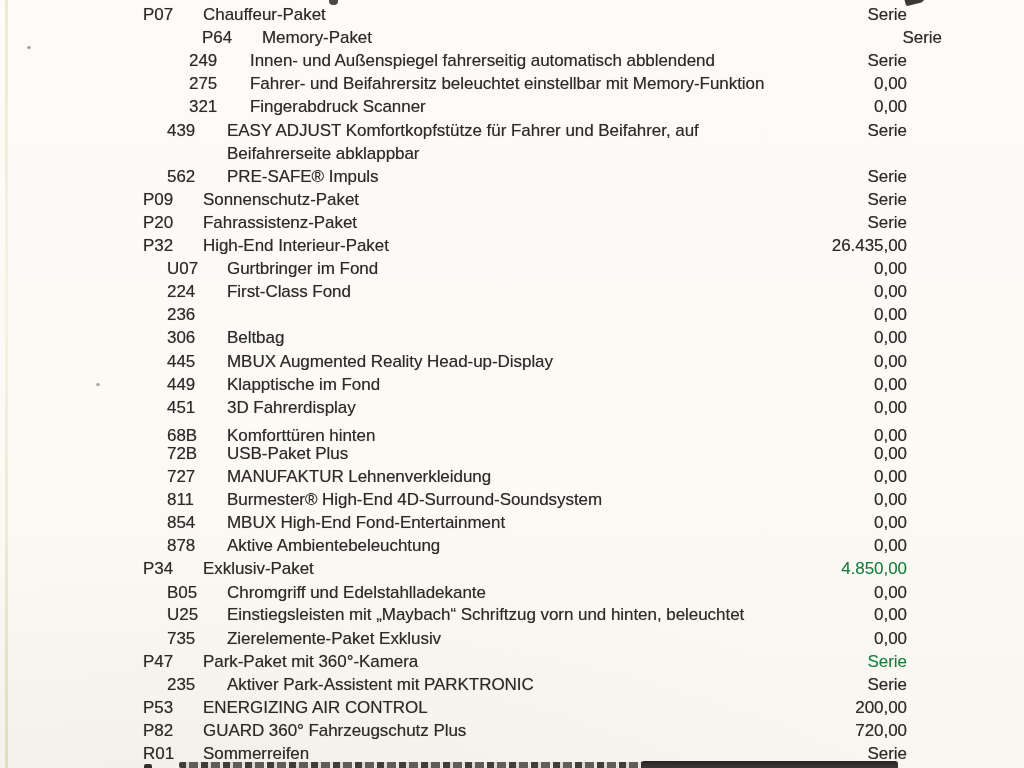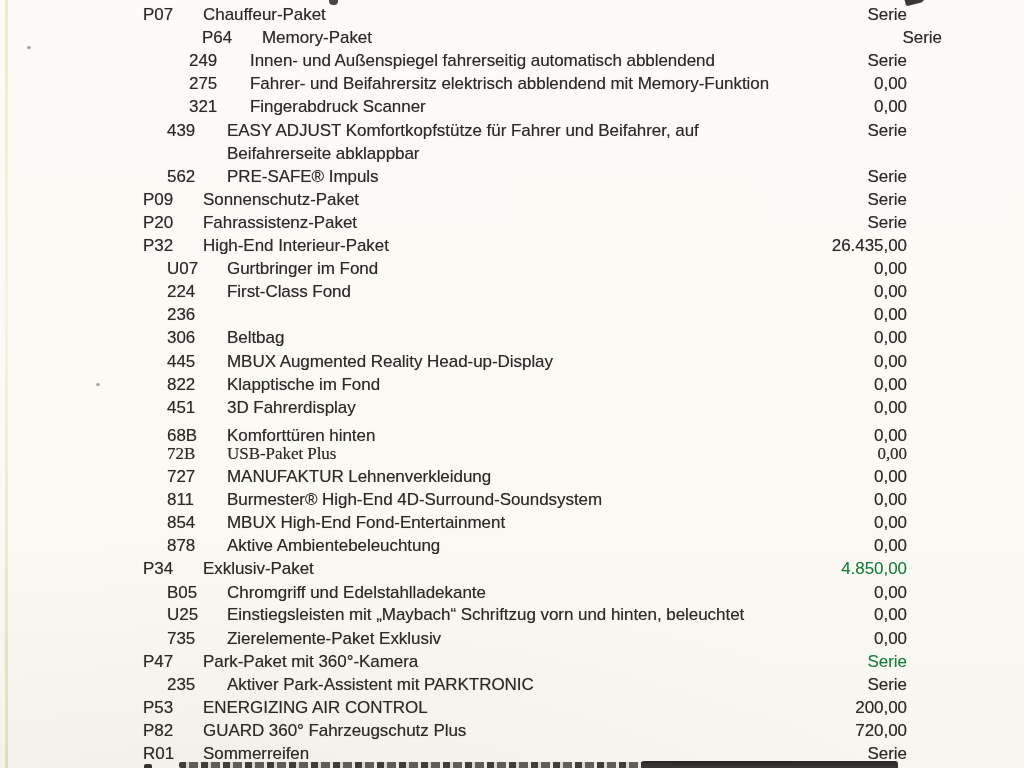--- a/index.html
+++ b/index.html
@@ -73,7 +73,7 @@
     </div>
       <div class="row lv3" style="top: 72.3px;">
       <span class="code">275</span>
-      <span class="desc">Fahrer- und Beifahrersitz elektrisch abblendend mit Memory-Funktion</span>
+      <span class="desc">Fahrer- und Beifahrersitz beleuchtet einstellbar mit Memory-Funktion</span>
       <span class="price">0,00</span>
     </div>
       <div class="row lv3" style="top: 95.4px;">

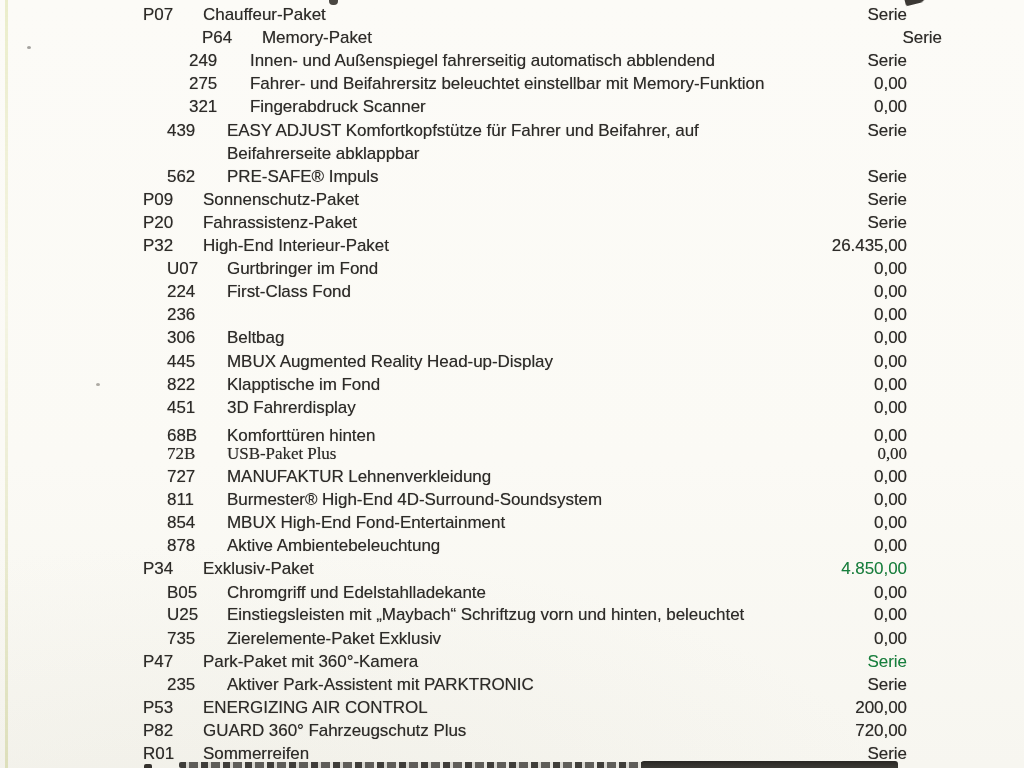--- a/index.html
+++ b/index.html
@@ -136,7 +136,7 @@
       <span class="price">0,00</span>
     </div>
       <div class="row lv2" style="top: 372.6px;">
-      <span class="code">822</span>
+      <span class="code">449</span>
       <span class="desc">Klapptische im Fond</span>
       <span class="price">0,00</span>
     </div>

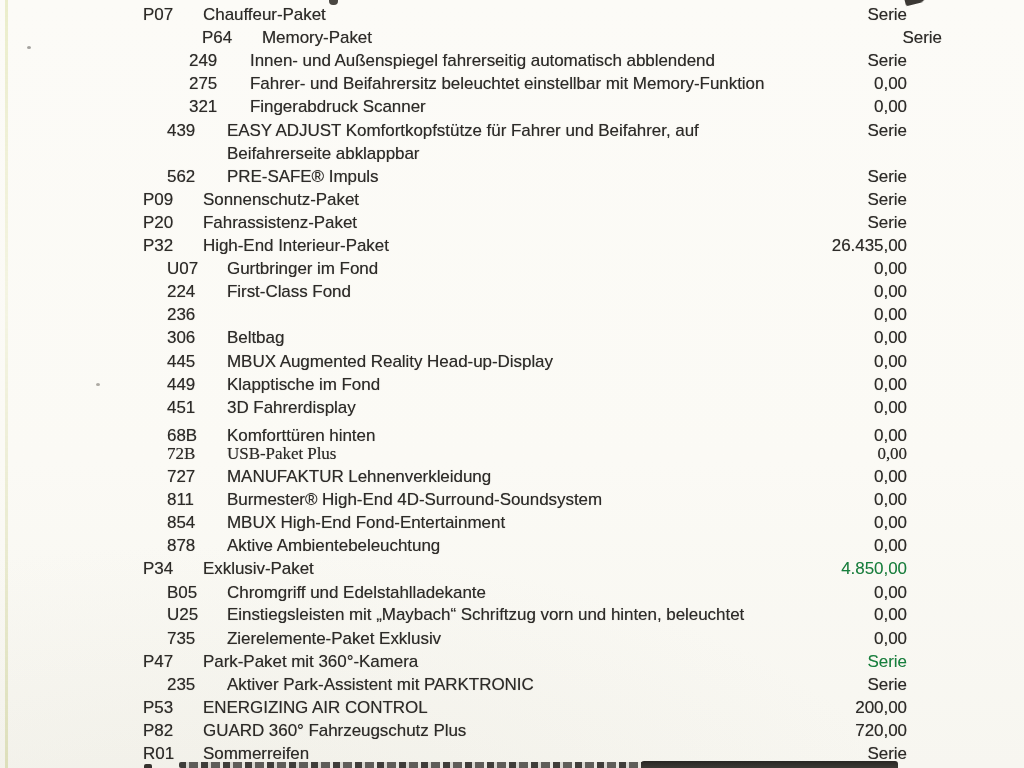--- a/index.html
+++ b/index.html
@@ -150,7 +150,7 @@
       <span class="desc">Komforttüren hinten</span>
       <span class="price">0,00</span>
     </div>
-      <div class="row lv2" style="top: 441.9px; font-family: Liberation Serif, serif;">
+      <div class="row lv2" style="top: 441.9px;">
       <span class="code">72B</span>
       <span class="desc">USB-Paket Plus</span>
       <span class="price">0,00</span>

